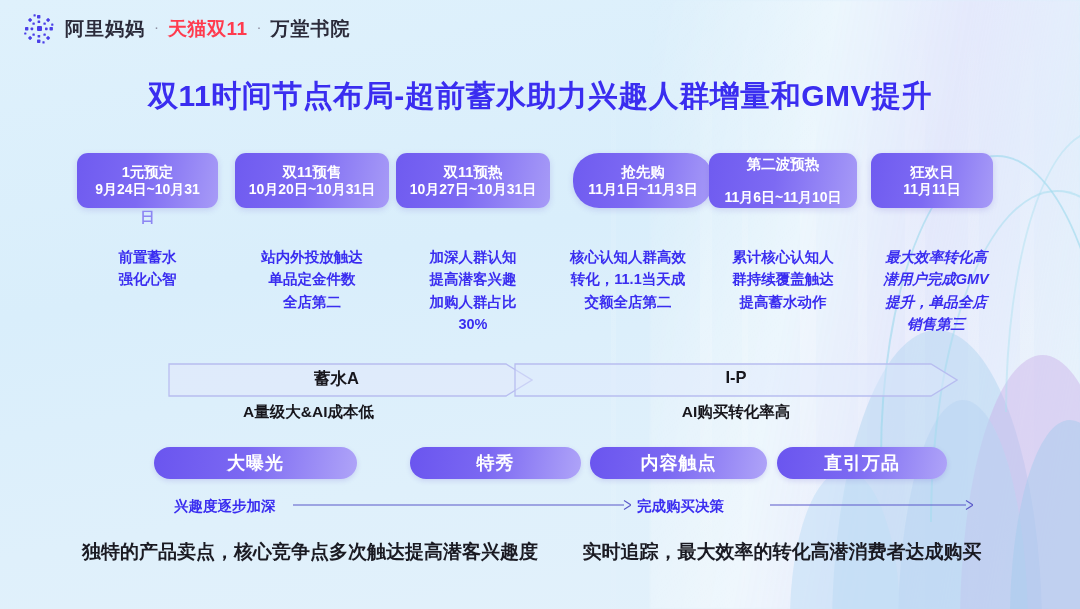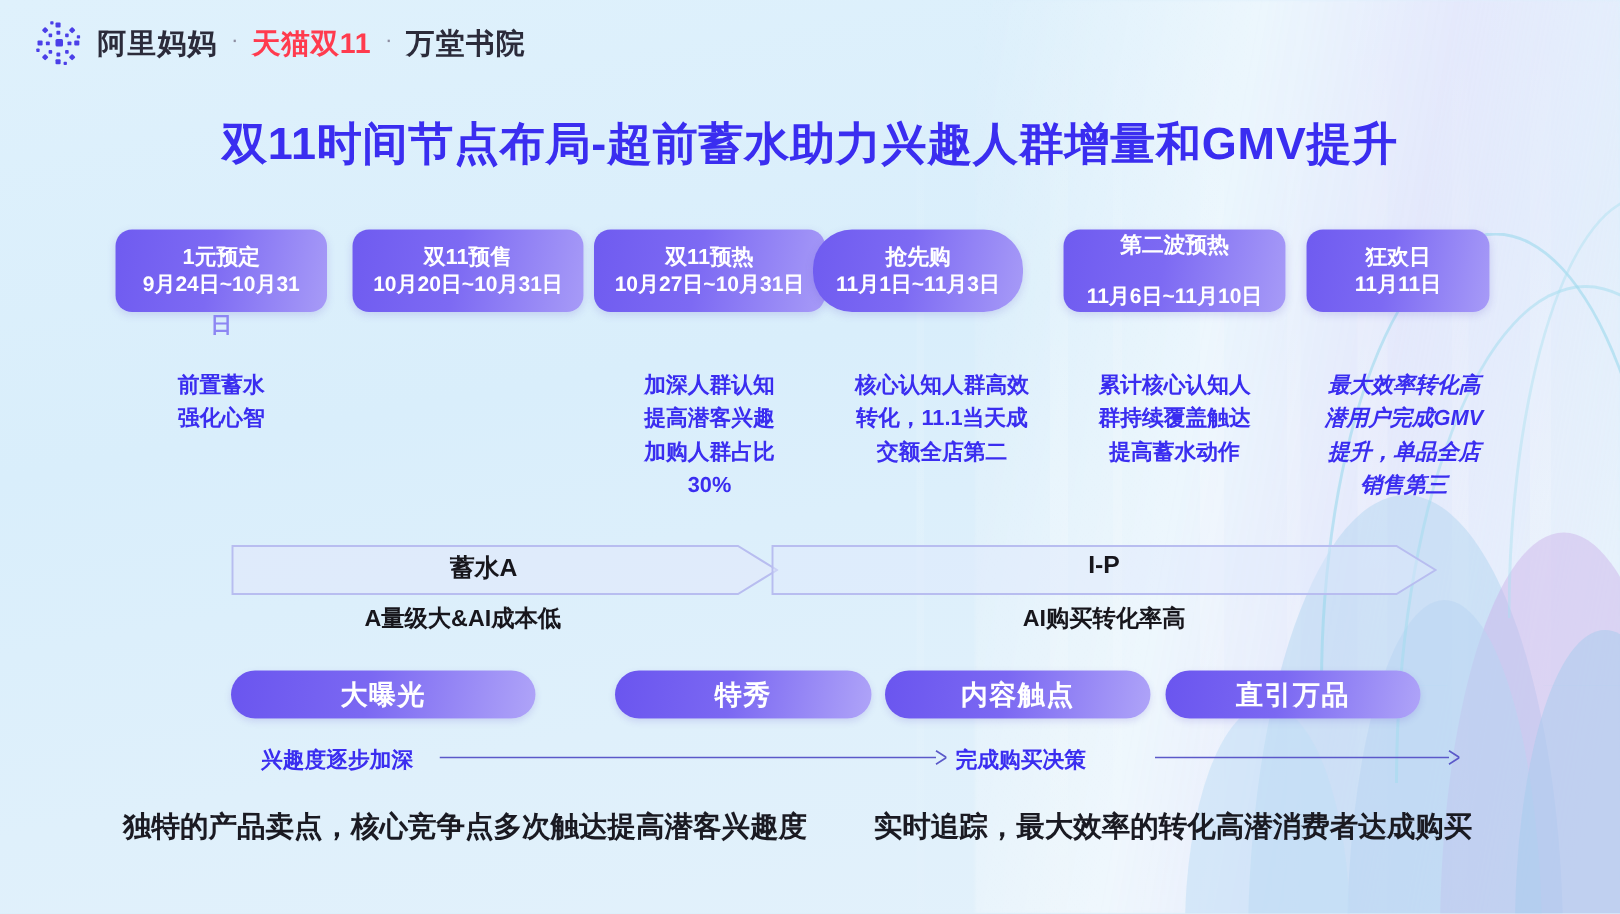--- a/index.html
+++ b/index.html
@@ -323,7 +323,7 @@
       <span class="l1">双11预热</span>
       <span class="l2">10月27日~10月31日</span>
     </div>
-    <div class="phase-chip" style="left:542px;width:140px;border-radius:26px;">
+    <div class="phase-chip" style="left:573px;width:140px;border-radius:26px;">
       <span class="l1">抢先购</span>
       <span class="l2">11月1日~11月3日</span>
     </div>

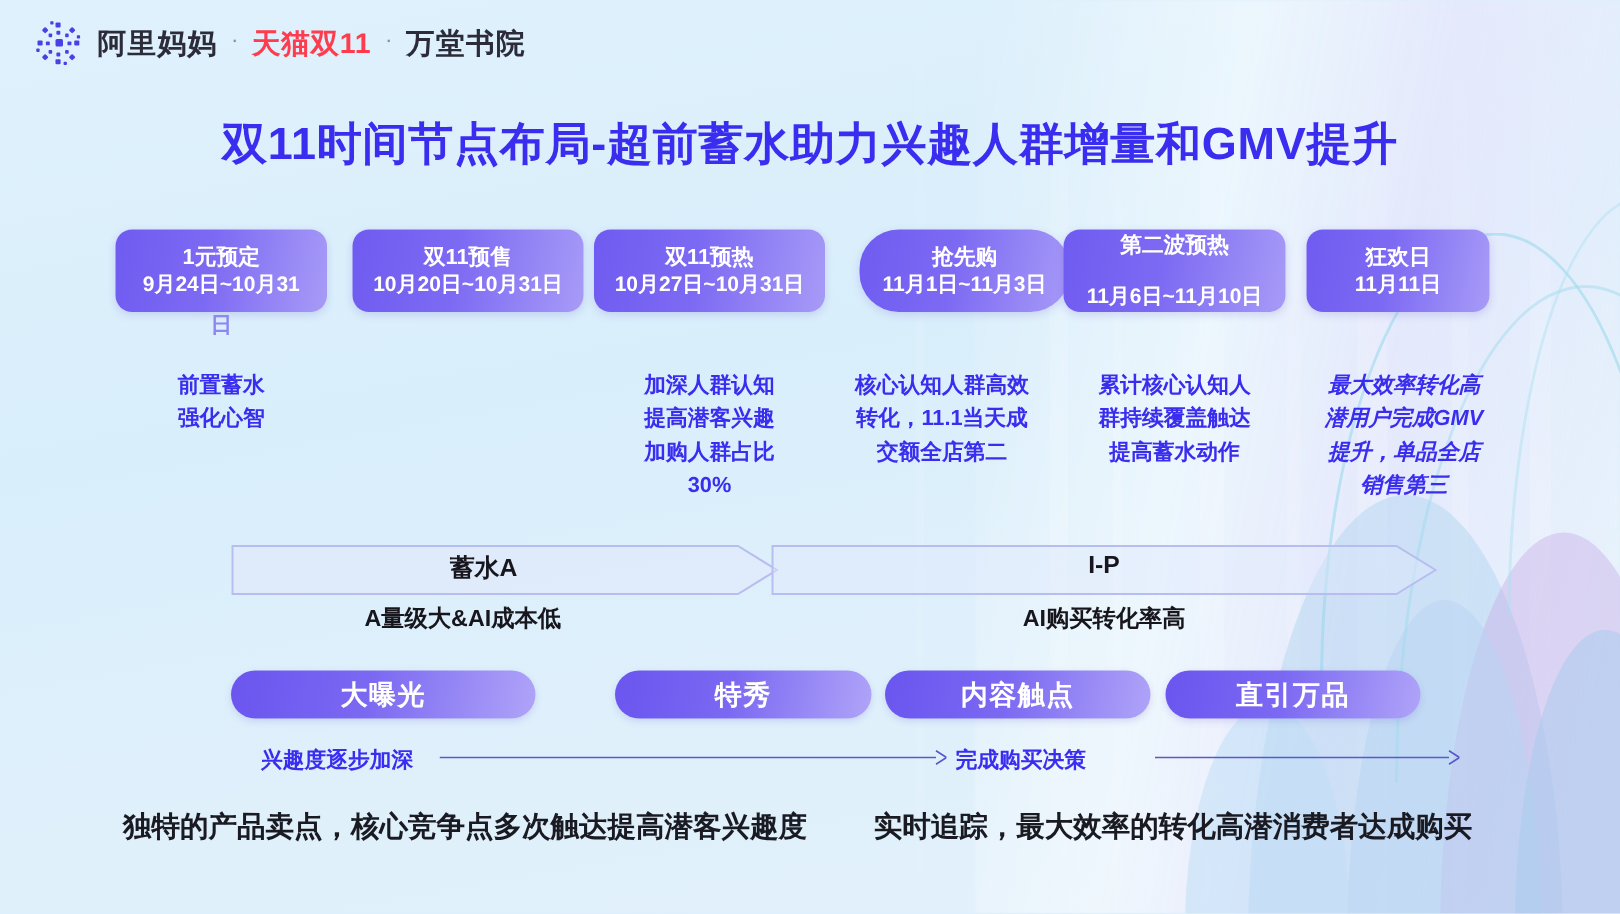--- a/index.html
+++ b/index.html
@@ -339,6 +339,9 @@
 
   <div class="phase-desc" style="left:77px;width:141px;white-space:pre-line;">前置蓄水
 强化心智</div>
+  <div class="phase-desc" style="left:232px;width:160px;white-space:pre-line;">站内外投放触达
+单品定金件数
+全店第二</div>
   <div class="phase-desc" style="left:396px;width:154px;white-space:pre-line;">加深人群认知
 提高潜客兴趣
 加购人群占比

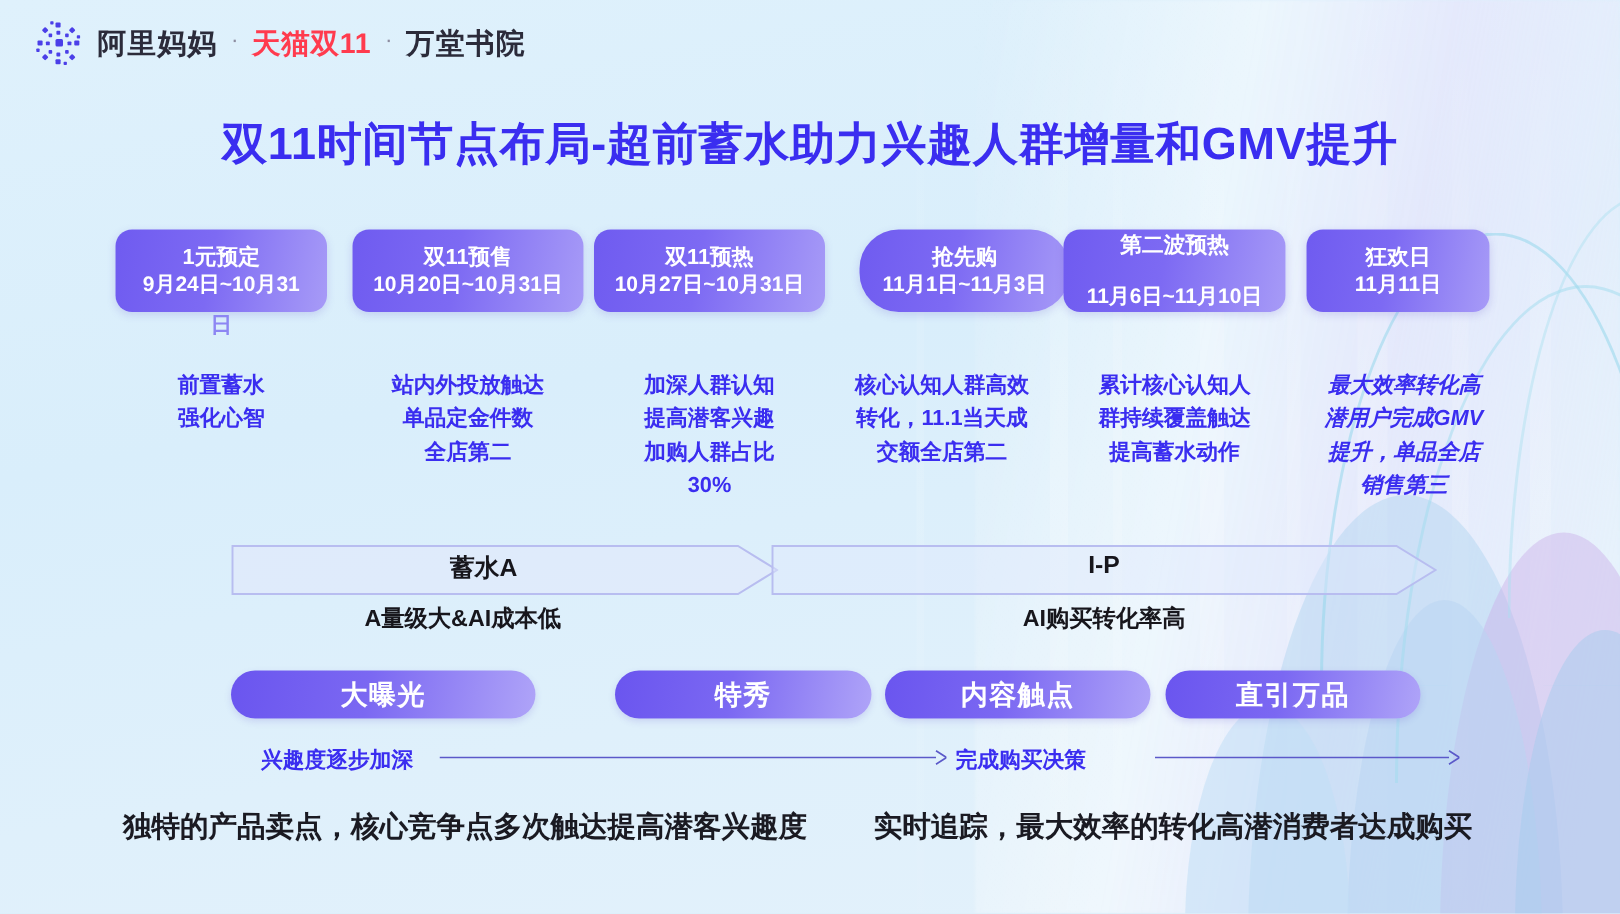--- a/index.html
+++ b/index.html
@@ -357,7 +357,7 @@
 提升，单品全店
 销售第三</div>
 
-  <div class="stage-arrow" style="left:126px;top:363px;width:365px;padding-left:28px;">
+  <div class="stage-arrow" style="left:140px;top:363px;width:365px;padding-left:28px;">
     <svg width="365" height="34" viewBox="0 0 365 34" aria-hidden="true">
       <path d="M1,1 L338,1 L364,17 L338,33 L1,33 Z" fill="rgba(225,232,252,0.55)" stroke="#b8bdf0" stroke-width="1.3"></path>
     </svg>

